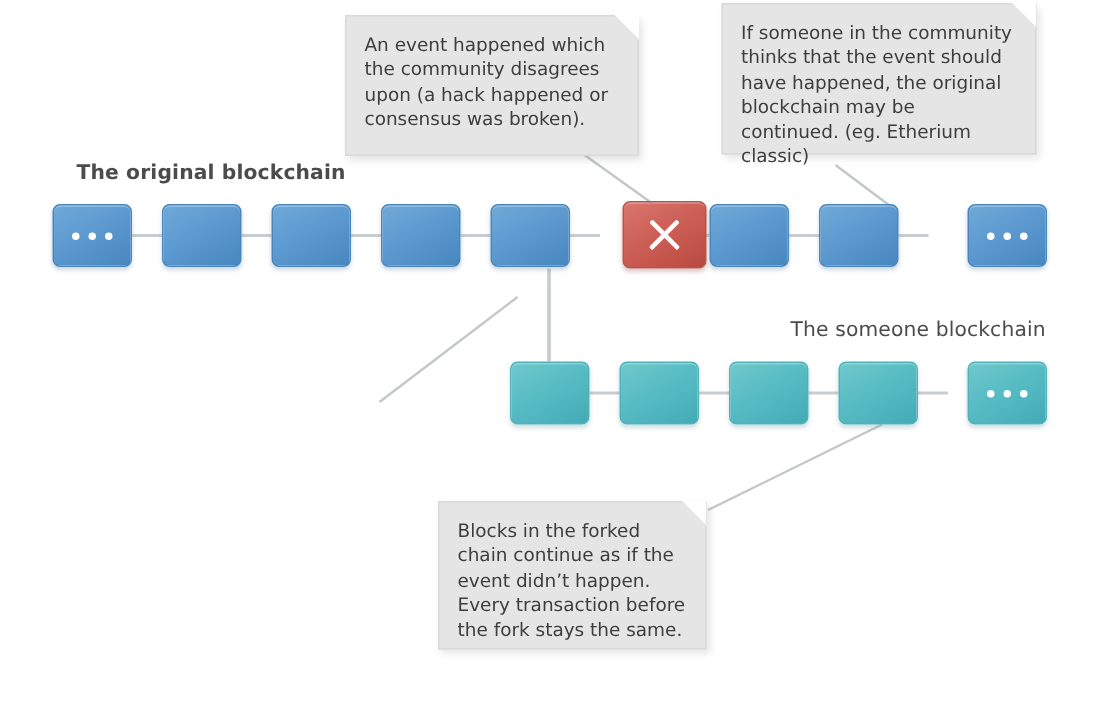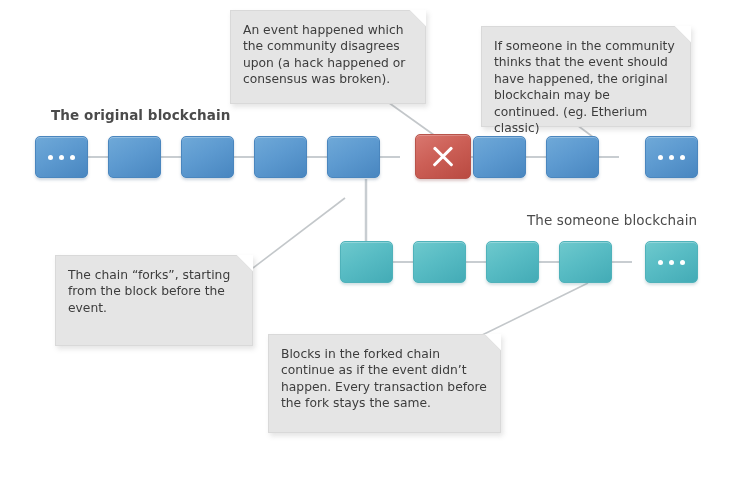--- a/index.html
+++ b/index.html
@@ -230,7 +230,7 @@
     <div class="note-text">An event happened which the community disagrees upon (a hack happened or consensus was broken).</div>
   </div>
 
-  <div class="note" style="left:481px; top:26px; width:210px; height:101px;">
+  <div class="note" style="left:481px; top:2px; width:210px; height:101px;">
     <span class="fold right">
         <span class="sheet"></span>
       </span>

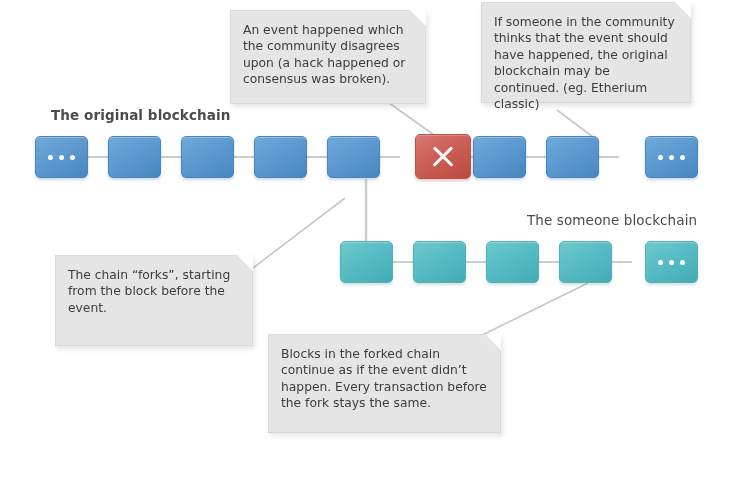--- a/index.html
+++ b/index.html
@@ -237,12 +237,6 @@
     <div class="note-text">If someone in the community thinks that the event should have happened, the original blockchain may be continued. (eg. Etherium classic)</div>
   </div>
 
-  <div class="note" style="left:55px; top:255px; width:198px; height:91px;">
-    <span class="fold right">
-        <span class="sheet"></span>
-      </span>
-    <div class="note-text">The chain “forks”, starting from the block before the event.</div>
-  </div>
 
   <div class="note" style="left:268px; top:334px; width:233px; height:99px;">
     <span class="fold right">

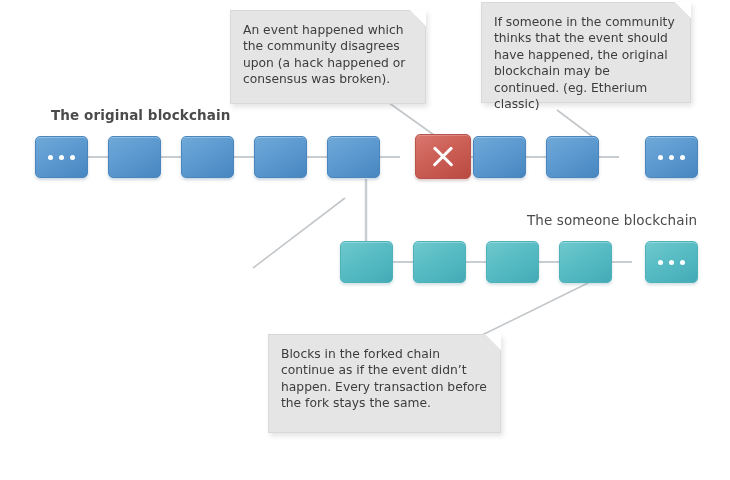--- a/index.html
+++ b/index.html
@@ -238,7 +238,7 @@
   </div>
 
 
-  <div class="note" style="left:268px; top:334px; width:233px; height:99px;">
+  <div class="note" style="left:292px; top:334px; width:179px; height:99px;">
     <span class="fold right">
         <span class="sheet"></span>
       </span>

